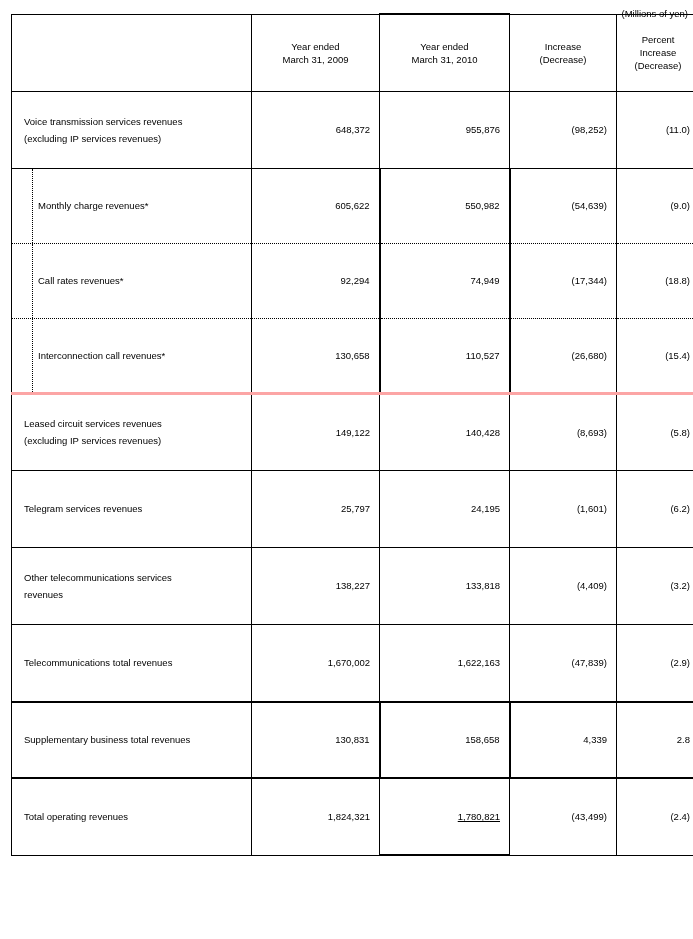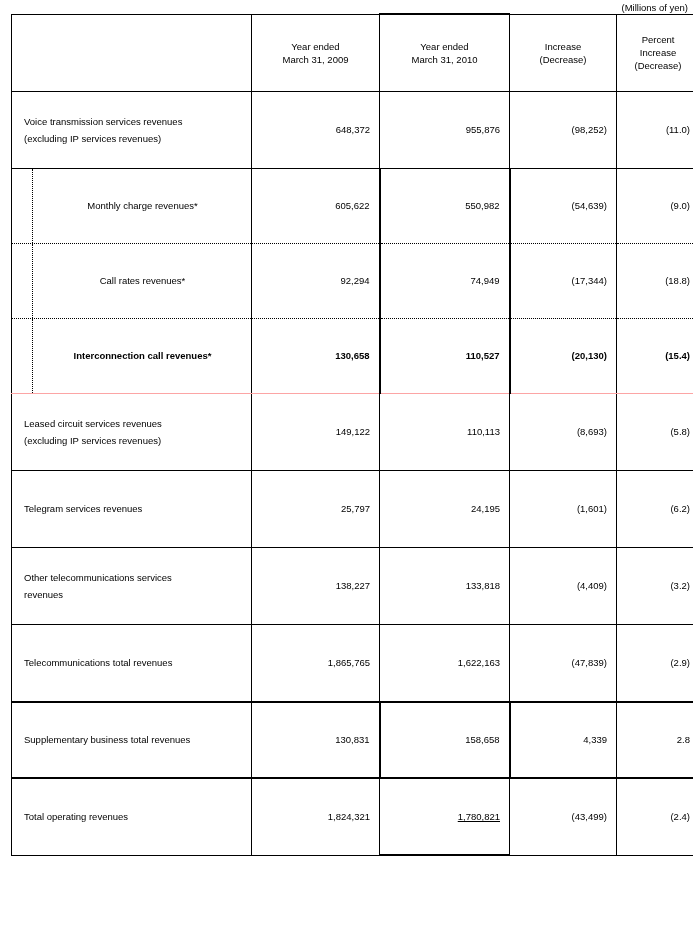--- a/index.html
+++ b/index.html
@@ -25,7 +25,7 @@
 
   .unit-note {
     position: absolute;
-    top: 2px;
+    top: 8px;
     right: 5px;
     font-size: 9.5px;
     line-height: 12px;

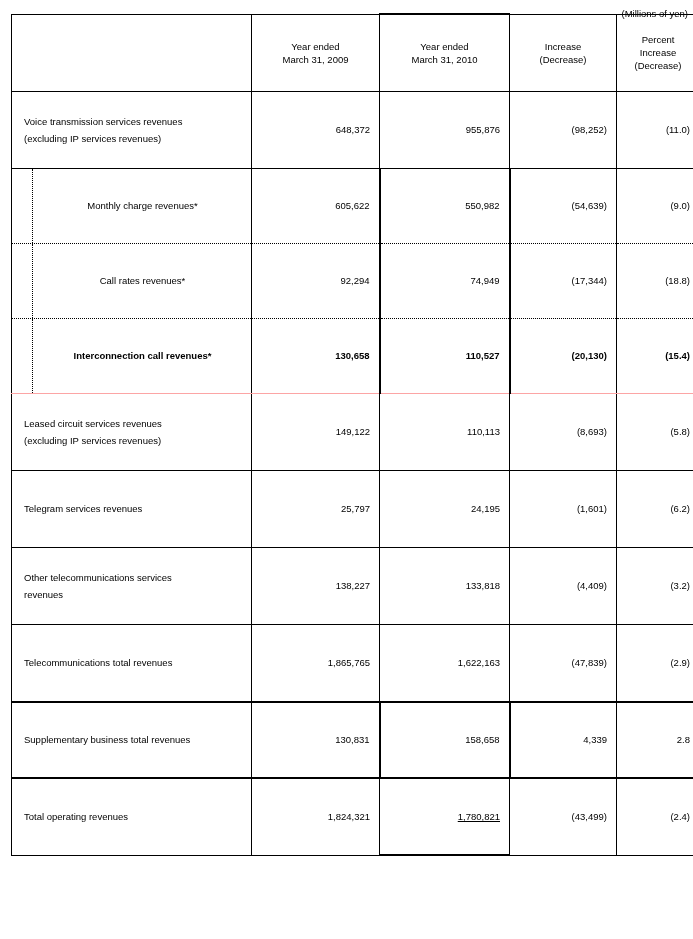--- a/index.html
+++ b/index.html
@@ -121,7 +121,7 @@
     border-left: 1px dotted #000000;
   }
   tr.sub-first td.sub-label .bracket { top: 0; }
-  td.sub-label .lbl { padding-left: 26px; text-align: center; }
+  td.sub-label .lbl { padding-left: 26px; }
   tr.dbl-both td {
     border-top: 1px solid #000000;
     border-bottom: 1px solid #000000;

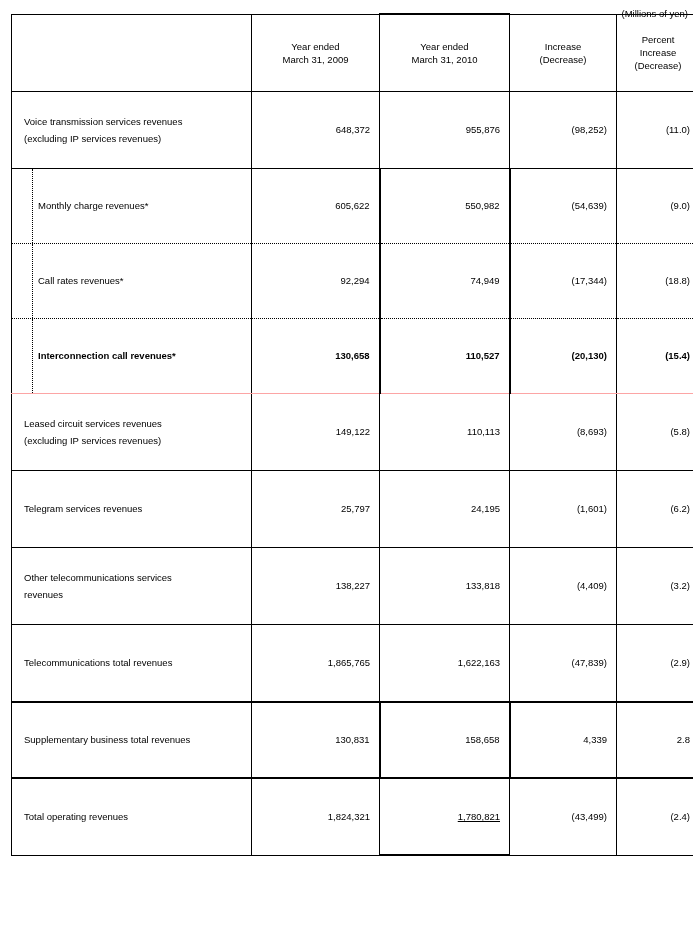--- a/index.html
+++ b/index.html
@@ -104,7 +104,7 @@
     border-bottom: 1px dotted #000000;
   }
   tr.sub-first td { border-top: 1px solid #000000; }
-  tr.sub-last  td { border-bottom: 1px solid #fca5a5; font-weight: bold; }
+  tr.sub-last  td { border-bottom: 3px solid #fca5a5; }
 
   tr.sub td.thick-col {
     border-left: 2px solid #000000;

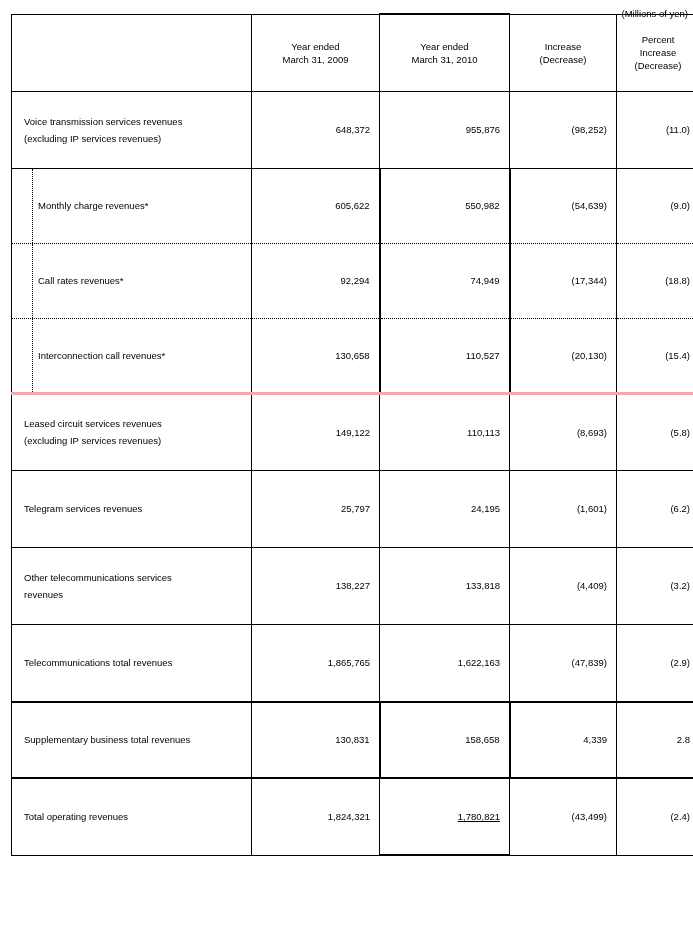--- a/index.html
+++ b/index.html
@@ -247,7 +247,7 @@
             <span class="num">110,527</span>
           </td>
           <td>
-            <span class="num">(20,130)</span>
+            <span class="num">(26,680)</span>
           </td>
           <td>
             <span class="num">(15.4)</span>

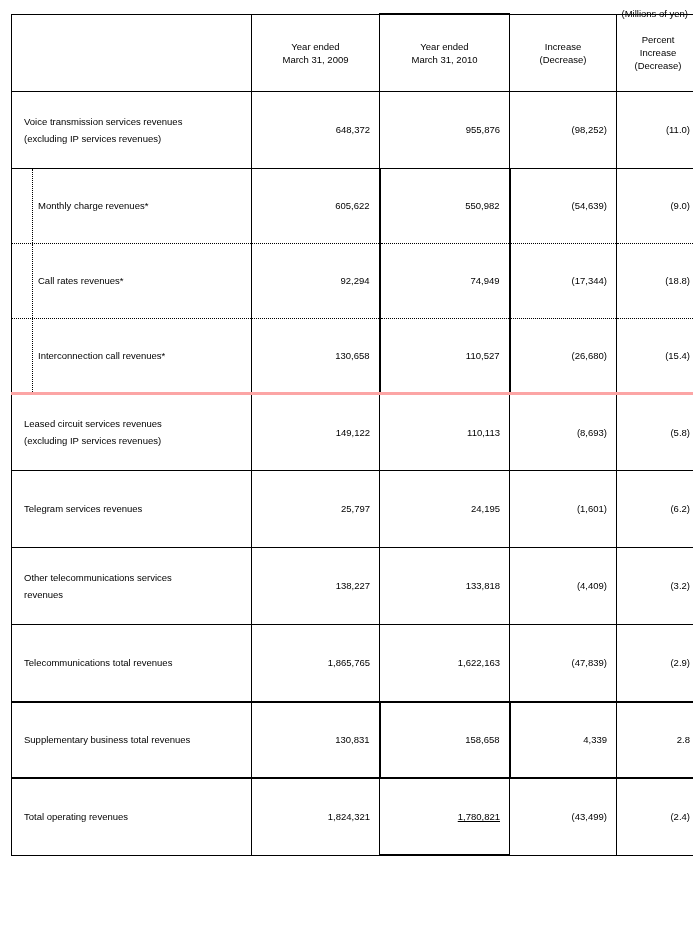--- a/index.html
+++ b/index.html
@@ -264,7 +264,7 @@
             <span class="num">149,122</span>
           </td>
           <td class="thick-col">
-            <span class="num">110,113</span>
+            <span class="num">140,428</span>
           </td>
           <td>
             <span class="num">(8,693)</span>

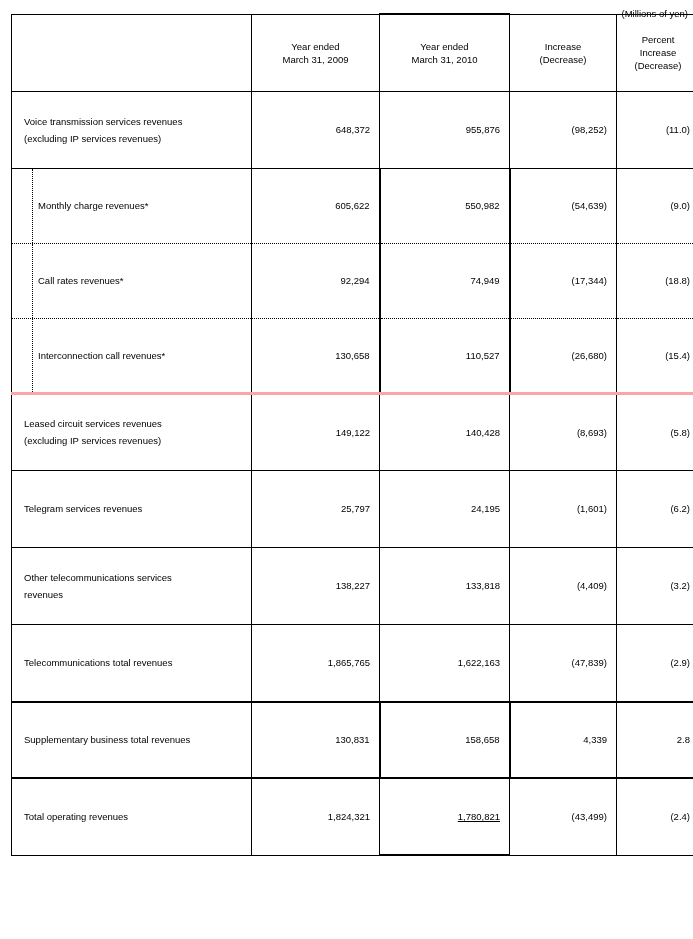--- a/index.html
+++ b/index.html
@@ -316,7 +316,7 @@
             <span class="lbl">Telecommunications total revenues</span>
           </td>
           <td>
-            <span class="num">1,865,765</span>
+            <span class="num">1,670,002</span>
           </td>
           <td class="thick-col">
             <span class="num">1,622,163</span>

